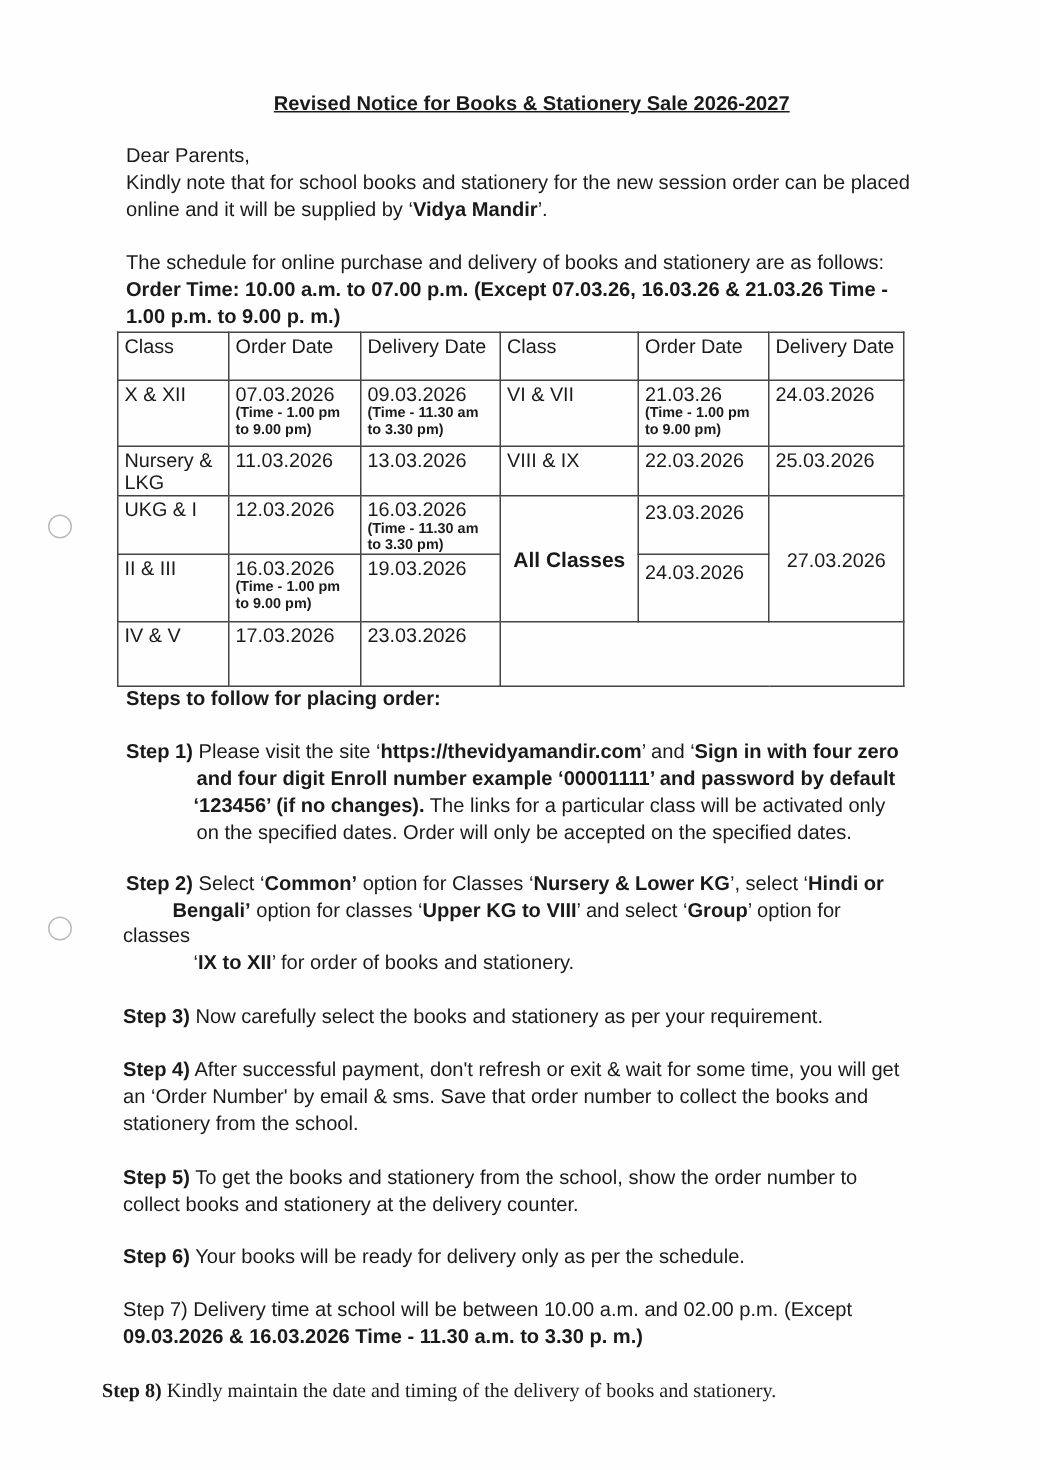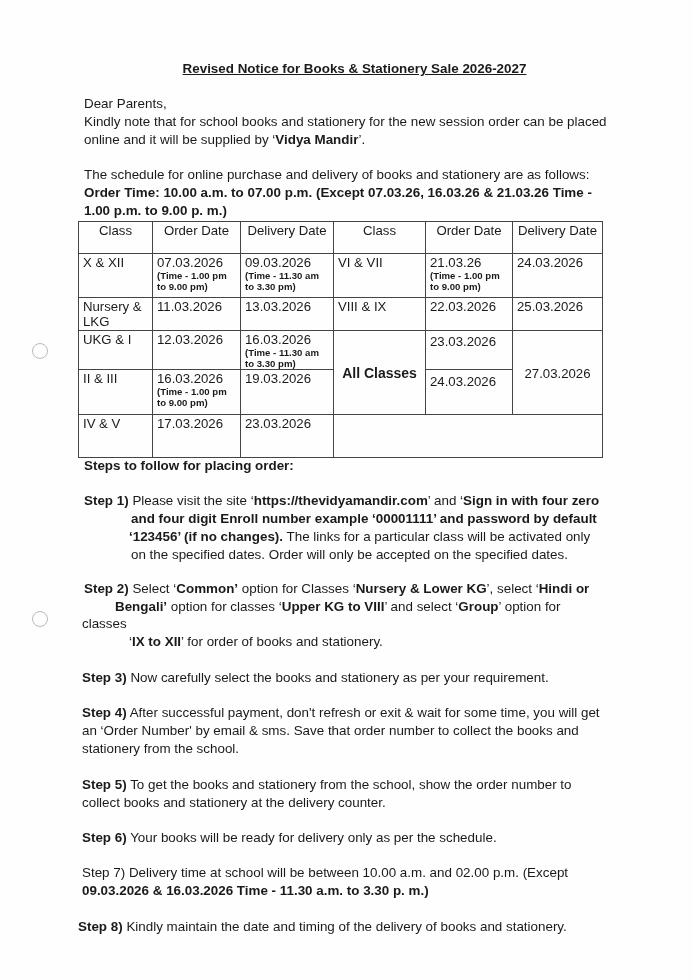--- a/index.html
+++ b/index.html
@@ -21,7 +21,7 @@
     border:1px solid #444; vertical-align:top; padding:1px 4px 0 4px; line-height:15px;
   }
   .sub { font-size:9.6px; font-weight:bold; line-height:11px; display:block; }
-  .hdr { text-align:center; }
+  .hdr { }
   .center-mid { text-align:center; vertical-align:middle !important; }
   .allc { font-weight:bold; font-size:14px; }
   .step-label { font-weight:bold; }

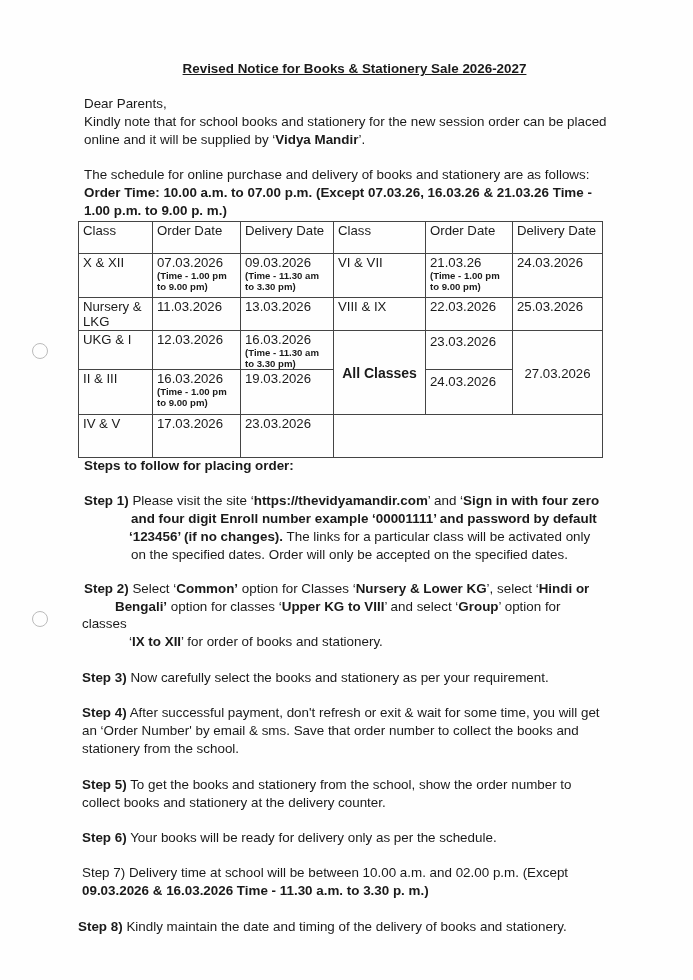--- a/index.html
+++ b/index.html
@@ -125,6 +125,6 @@
 <div class="abs line" style="top:864px; left:82px; font-weight:normal;"><span>Step 7)</span><span> Delivery time at school will be between 10.00 a.m. and 02.00 p.m. (Except</span></div>
 <div class="abs line" style="top:882px; left:82px; font-weight:bold;">09.03.2026 &amp; 16.03.2026 Time - 11.30 a.m. to 3.30 p. m.)</div>
 
-<div class="abs line" style="top:918px; left:78px;"><span class="step-label">Step 8)</span><span> Kindly maintain the date and timing of the delivery of books and stationery.</span></div>
+<div class="abs line" style="top:918px; left:68px;font-family:Liberation Serif, serif;"><span class="step-label">Step 8)</span><span> Kindly maintain the date and timing of the delivery of books and stationery.</span></div>
 
 </body></html>

